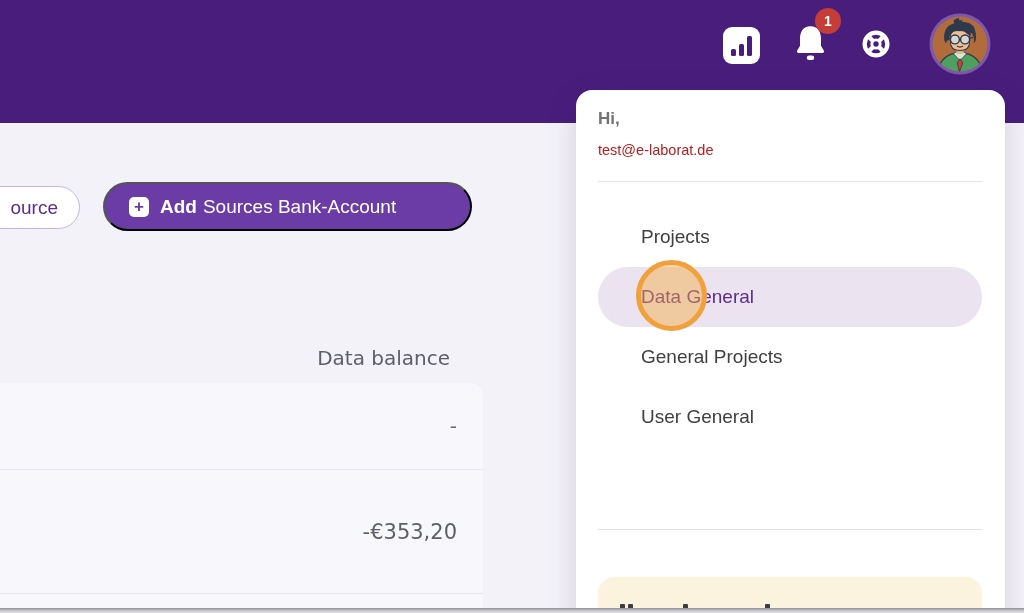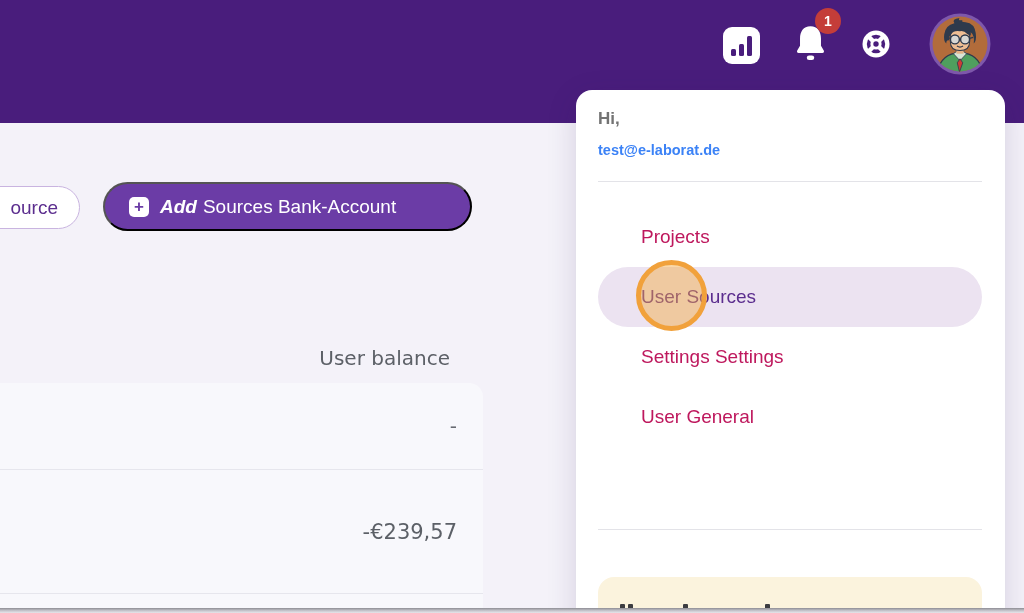--- a/index.html
+++ b/index.html
@@ -48,7 +48,7 @@
   .menu-card { position:absolute; left:576px; top:90px; width:429px; height:560px; background:#fff;
     border-radius:16px; box-shadow:0 8px 30px rgba(50,25,90,0.16); }
   .greeting { position:absolute; left:22px; top:19px; font-size:17px; font-weight:700; color:#737373; }
-  .email { position:absolute; left:22px; top:52px; font-size:14.5px; color:#3b82f6;font-weight:bold; }
+  .email { position:absolute; left:22px; top:52px; font-size:14.5px; color:#b91c1c; }
   .divider { position:absolute; left:22px; width:384px; height:1px; background:#e3e3e8; }
   .div1 { top:91px; } .div2 { top:439px; }
   .menu-list { position:absolute; left:22px; top:117px; width:384px; }

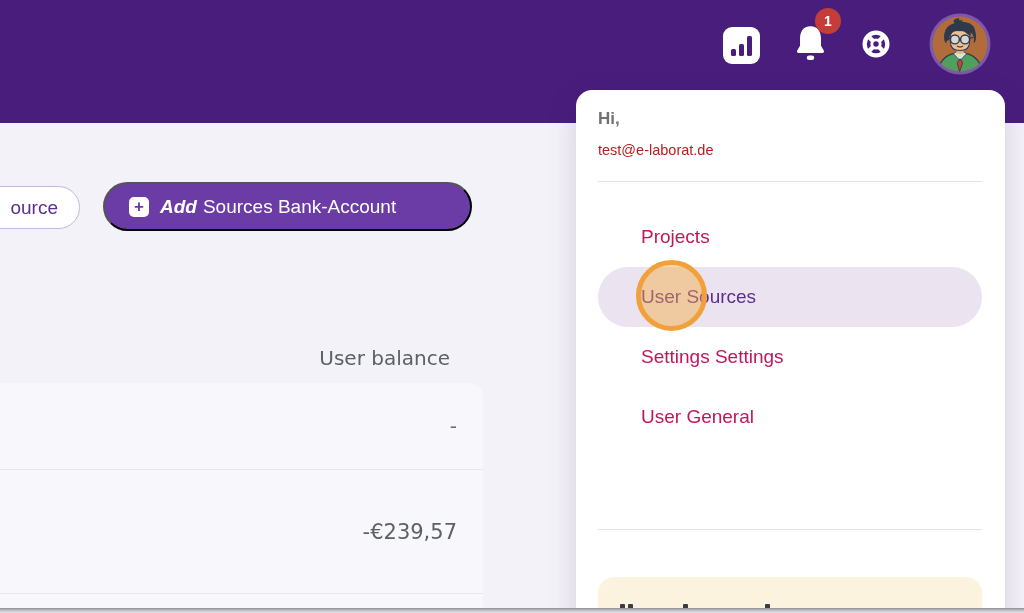--- a/index.html
+++ b/index.html
@@ -31,7 +31,7 @@
   .plus-box { width:20px; height:20px; background:#fff; border-radius:5px; color:#6b3ca6;
     font-weight:700; font-size:17px; line-height:1; display:flex; align-items:center; justify-content:center; }
   .add-label { display:flex; gap:6px; align-items:baseline; }
-  .add-label .bold { font-weight:700;font-style:italic; }
+  .add-label .bold { font-weight:700; }
 
   .col-header { position:absolute; left:0; top:346px; width:450px; text-align:right; font-size:20px;
     color:#5c6067; font-family:"DejaVu Sans", sans-serif; }

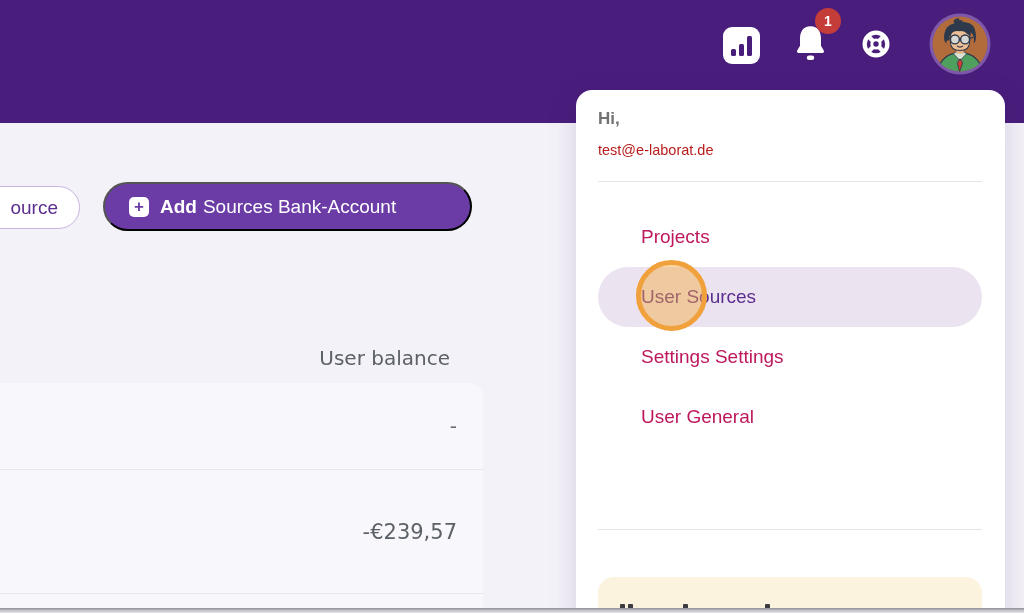--- a/index.html
+++ b/index.html
@@ -53,7 +53,7 @@
   .div1 { top:91px; } .div2 { top:439px; }
   .menu-list { position:absolute; left:22px; top:117px; width:384px; }
   .menu-item { height:60px; display:flex; align-items:center; padding-left:43px; font-size:19px;
-    color:#be185d; border-radius:30px; cursor:pointer; }
+    color:#404040; border-radius:30px; cursor:pointer; }
   .menu-item.active { background:#ece3f1; color:#5b2d8e; }
   .notice-box { position:absolute; left:22px; top:487px; width:384px; height:80px; background:#fbf3dd;
     border-radius:16px; overflow:hidden; cursor:pointer; }

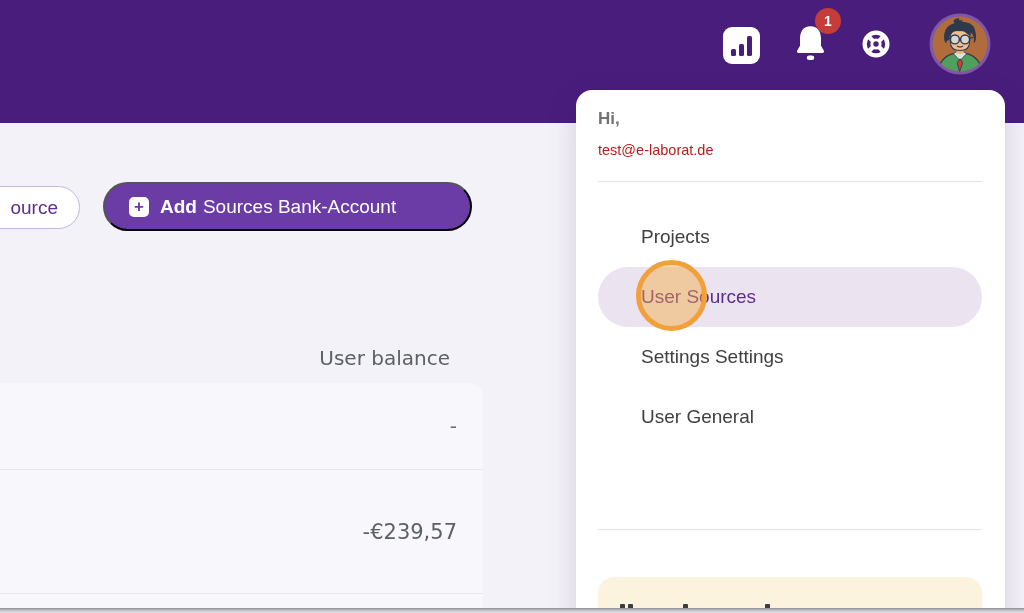--- a/index.html
+++ b/index.html
@@ -150,7 +150,7 @@
 
     <div class="menu-list">
       <div class="menu-item">Projects</div>
-      <div class="menu-item active">User Sources</div>
+      <div class="menu-item active">Data General</div>
       <div class="menu-item">Settings Settings</div>
       <div class="menu-item">User General</div>
     </div>

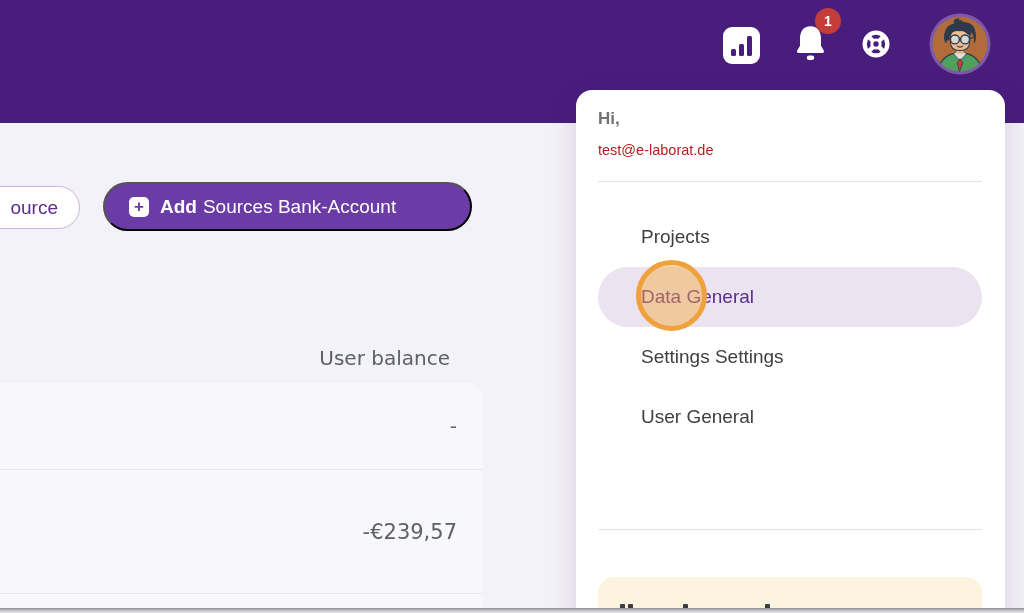--- a/index.html
+++ b/index.html
@@ -131,7 +131,7 @@
     </span>
   </button>
 
-  <div class="col-header">User balance</div>
+  <div class="col-header">Data balance</div>
 
   <div class="table-card">
     <div class="t-row t-row1">

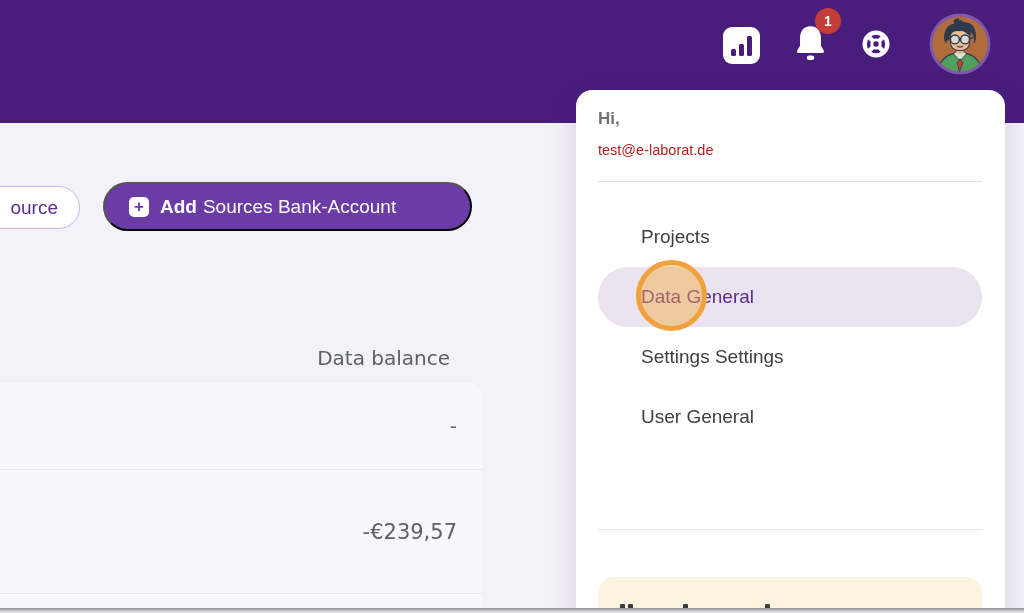--- a/index.html
+++ b/index.html
@@ -151,7 +151,7 @@
     <div class="menu-list">
       <div class="menu-item">Projects</div>
       <div class="menu-item active">Data General</div>
-      <div class="menu-item">Settings Settings</div>
+      <div class="menu-item">General Projects</div>
       <div class="menu-item">User General</div>
     </div>
 

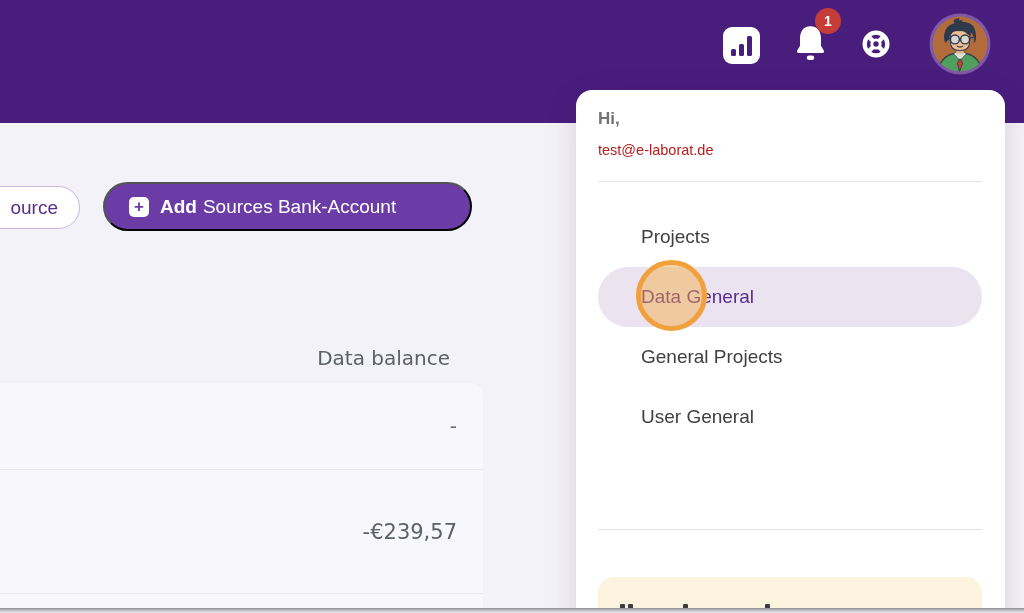--- a/index.html
+++ b/index.html
@@ -138,7 +138,7 @@
       <span>-</span>
     </div>
     <div class="t-row t-row2">
-      <span>-€239,57</span>
+      <span>-€353,20</span>
     </div>
     <div class="t-row t-row3"></div>
   </div>

